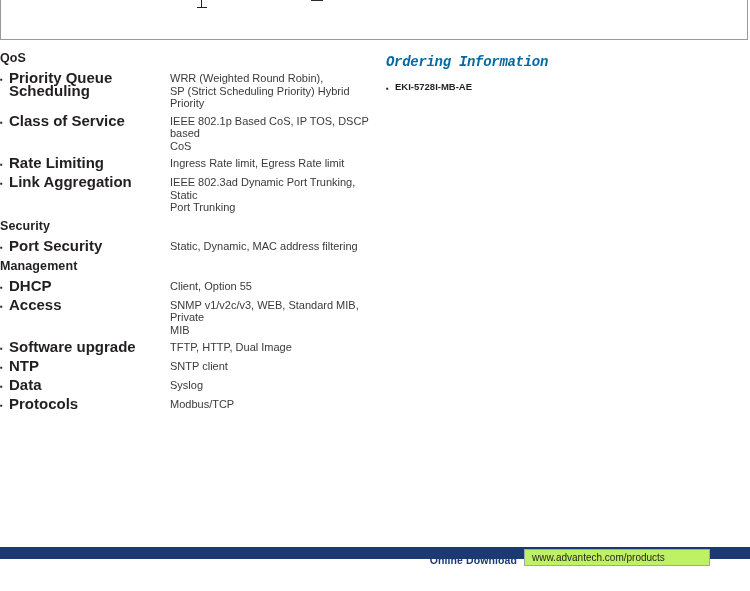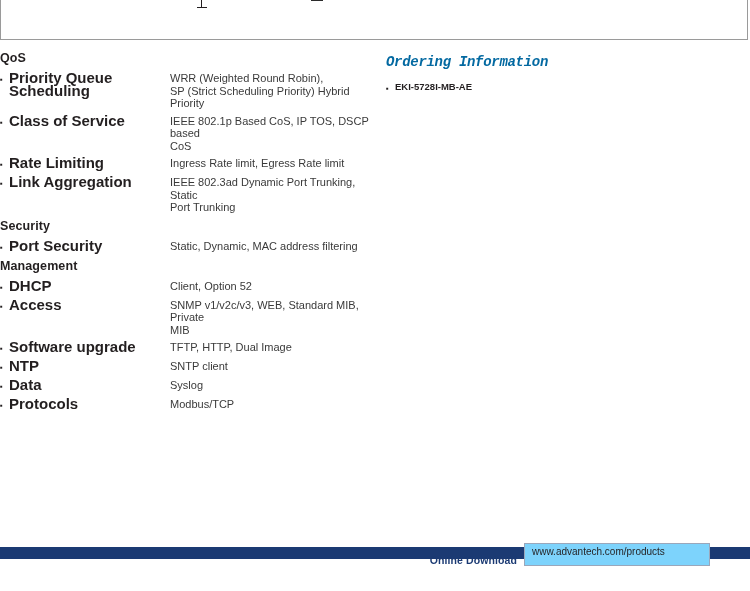--- a/index.html
+++ b/index.html
@@ -257,7 +257,7 @@
         <span class="bullet"></span>
         <span class="spec-label">DHCP</span>
       </div>
-      <div class="spec-value">Client, Option 52</div>
+      <div class="spec-value">Client, Option 55</div>
     </div>
 
     <div class="spec-row">

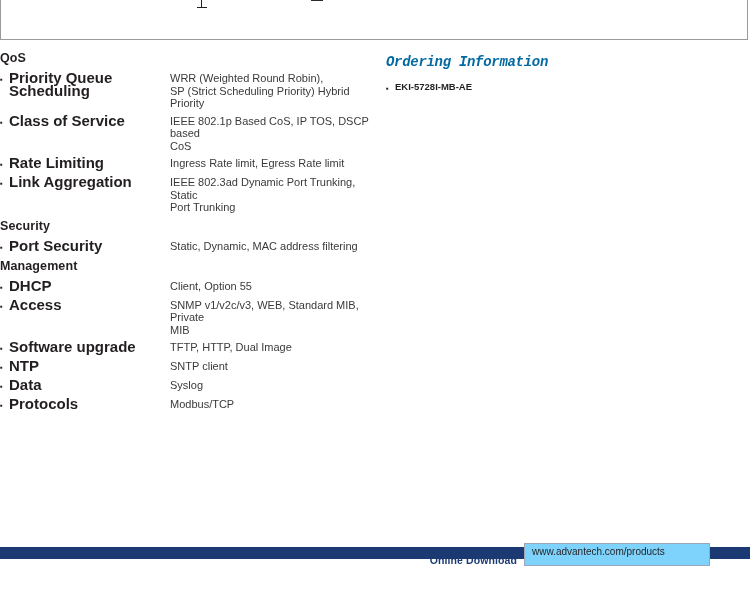--- a/index.html
+++ b/index.html
@@ -178,8 +178,8 @@
   }
   .footer-url-box {
     border: 1px solid #9aa7bb;
-    background: #7dd3fc;
-    padding: 2px 7px 8px 7px;
+    background: #bef264;
+    padding: 2px 7px 2px 7px;
     font-size: 10px;
     color: #231f20;
     min-width: 170px;

